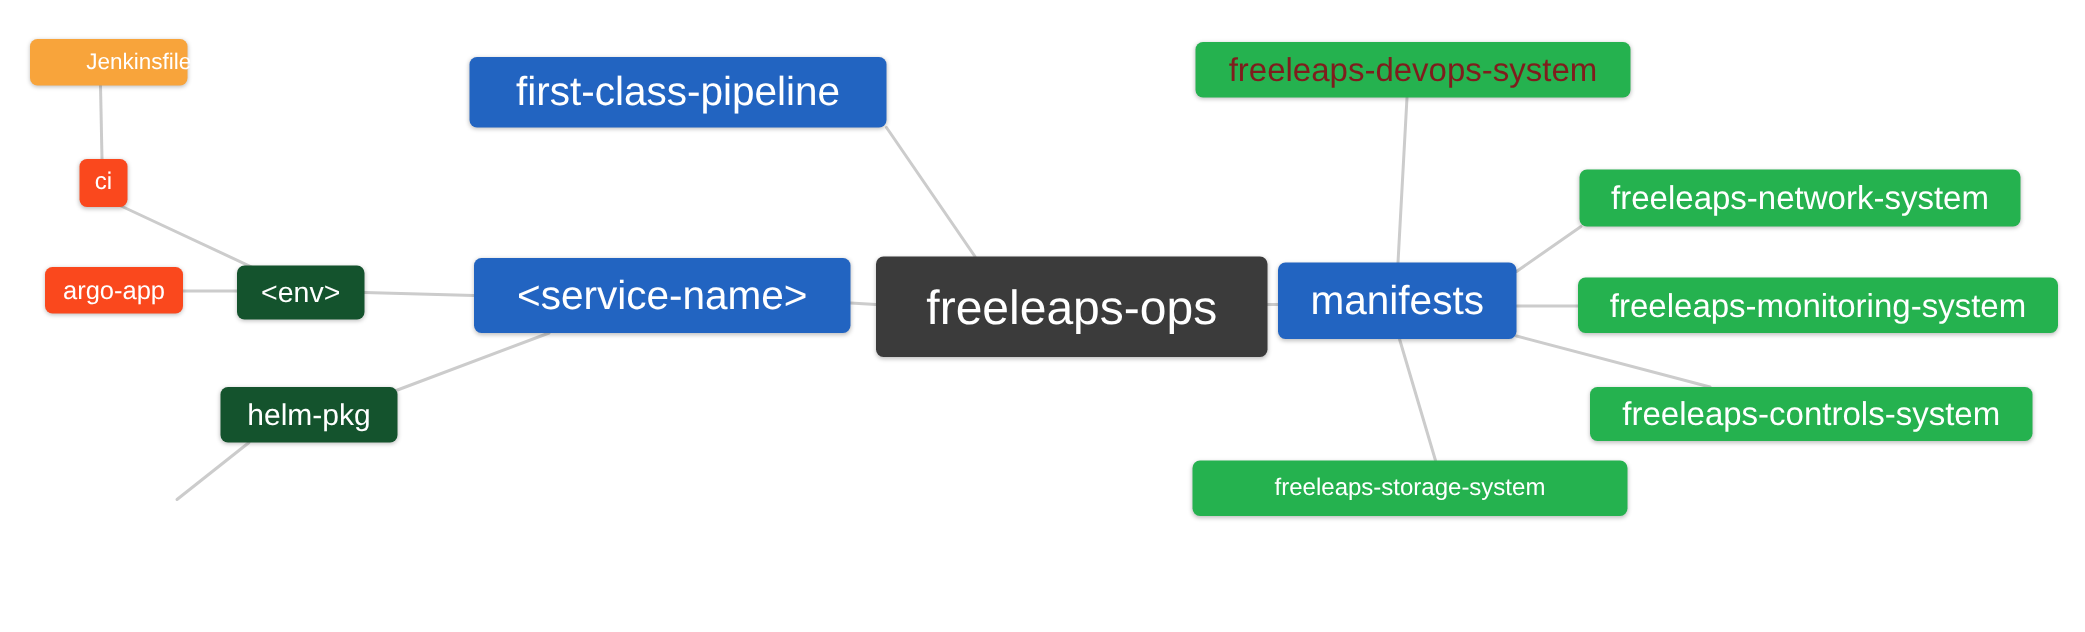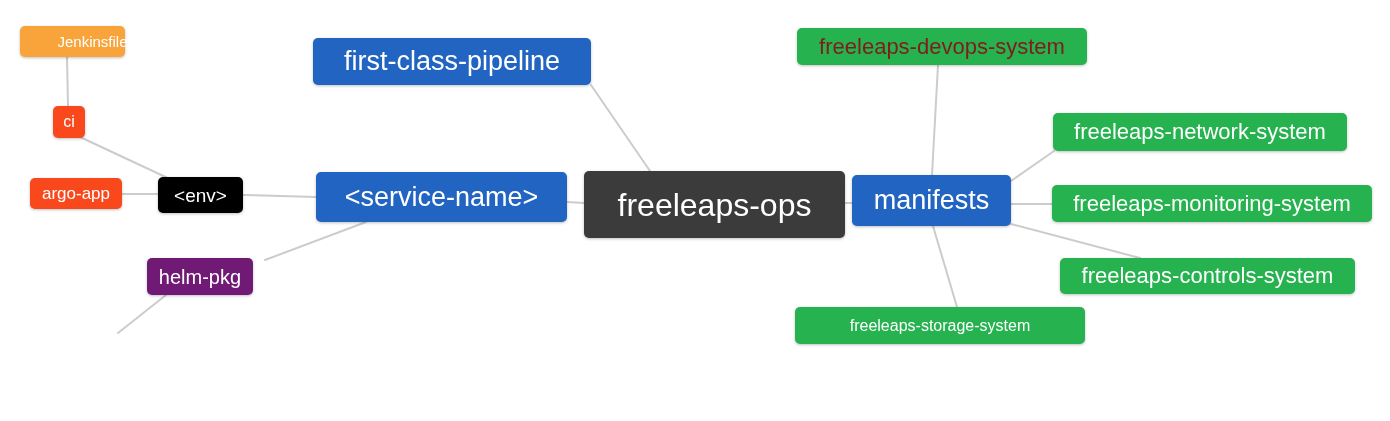--- a/index.html
+++ b/index.html
@@ -42,7 +42,7 @@
 <div class="node" style="left: 20px; top: 26px; width: 105px; height: 31px; font-size: 15px; background: rgb(248, 164, 59); color: rgb(255, 255, 255); padding-left: 40px;">Jenkinsfile</div>
     <div class="node" style="left: 53px; top: 106px; width: 32px; height: 32px; font-size: 16px; background: rgb(250, 72, 29); color: rgb(255, 255, 255);">ci</div>
     <div class="node" style="left: 30px; top: 178px; width: 92px; height: 31px; font-size: 17px; background: rgb(250, 72, 29); color: rgb(255, 255, 255);">argo-app</div>
-    <div class="node" style="left: 158px; top: 177px; width: 85px; height: 36px; font-size: 19px; background: #000000; color: rgb(255, 255, 255);">&lt;env&gt;</div>
+    <div class="node" style="left: 158px; top: 177px; width: 85px; height: 36px; font-size: 19px; background: #14532d; color: rgb(255, 255, 255);">&lt;env&gt;</div>
     <div class="node" style="left: 147px; top: 258px; width: 106px; height: 37px; font-size: 20px; background: #701a75; color: rgb(255, 255, 255);">helm-pkg</div>
     <div class="node" style="left: 313px; top: 38px; width: 278px; height: 47px; font-size: 27px; background: rgb(34, 100, 193); color: rgb(255, 255, 255);">first-class-pipeline</div>
     <div class="node" style="left: 316px; top: 172px; width: 251px; height: 50px; font-size: 27px; background: rgb(34, 100, 193); color: rgb(255, 255, 255);">&lt;service-name&gt;</div>

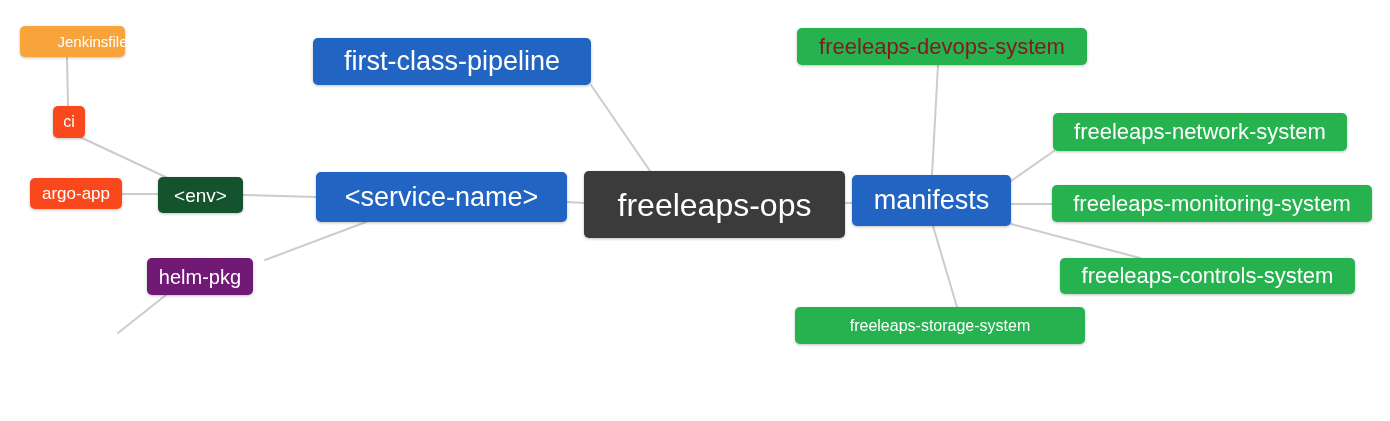--- a/index.html
+++ b/index.html
@@ -43,7 +43,7 @@
     <div class="node" style="left: 53px; top: 106px; width: 32px; height: 32px; font-size: 16px; background: rgb(250, 72, 29); color: rgb(255, 255, 255);">ci</div>
     <div class="node" style="left: 30px; top: 178px; width: 92px; height: 31px; font-size: 17px; background: rgb(250, 72, 29); color: rgb(255, 255, 255);">argo-app</div>
     <div class="node" style="left: 158px; top: 177px; width: 85px; height: 36px; font-size: 19px; background: #14532d; color: rgb(255, 255, 255);">&lt;env&gt;</div>
-    <div class="node" style="left: 147px; top: 258px; width: 106px; height: 37px; font-size: 20px; background: #701a75; color: rgb(255, 255, 255);">helm-pkg</div>
+    <div class="node" style="left: 147px; top: 258px; width: 118px; height: 37px; font-size: 20px; background: #14532d; color: rgb(255, 255, 255);">helm-pkg</div>
     <div class="node" style="left: 313px; top: 38px; width: 278px; height: 47px; font-size: 27px; background: rgb(34, 100, 193); color: rgb(255, 255, 255);">first-class-pipeline</div>
     <div class="node" style="left: 316px; top: 172px; width: 251px; height: 50px; font-size: 27px; background: rgb(34, 100, 193); color: rgb(255, 255, 255);">&lt;service-name&gt;</div>
     <div class="node" style="left: 584px; top: 171px; width: 261px; height: 67px; font-size: 32px; background: rgb(59, 59, 59); color: rgb(255, 255, 255);">freeleaps-ops</div>

